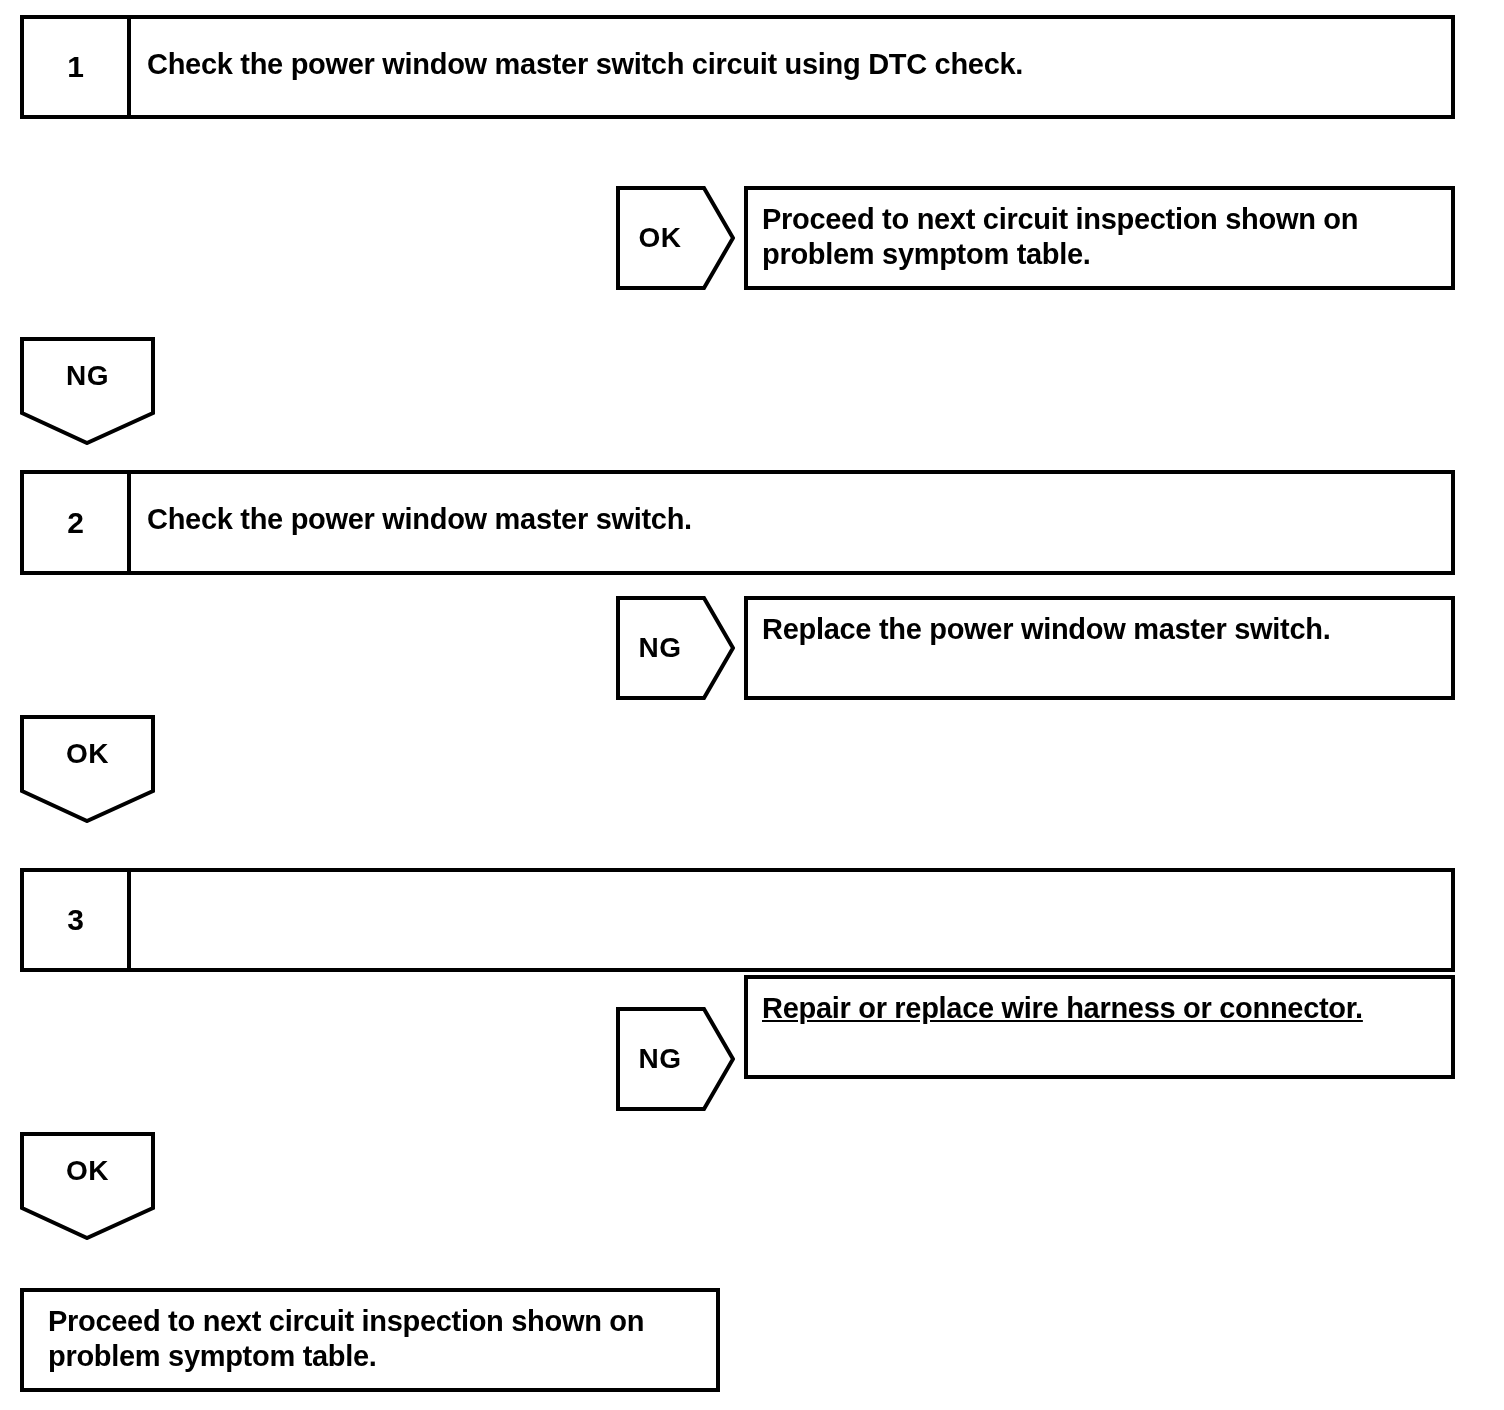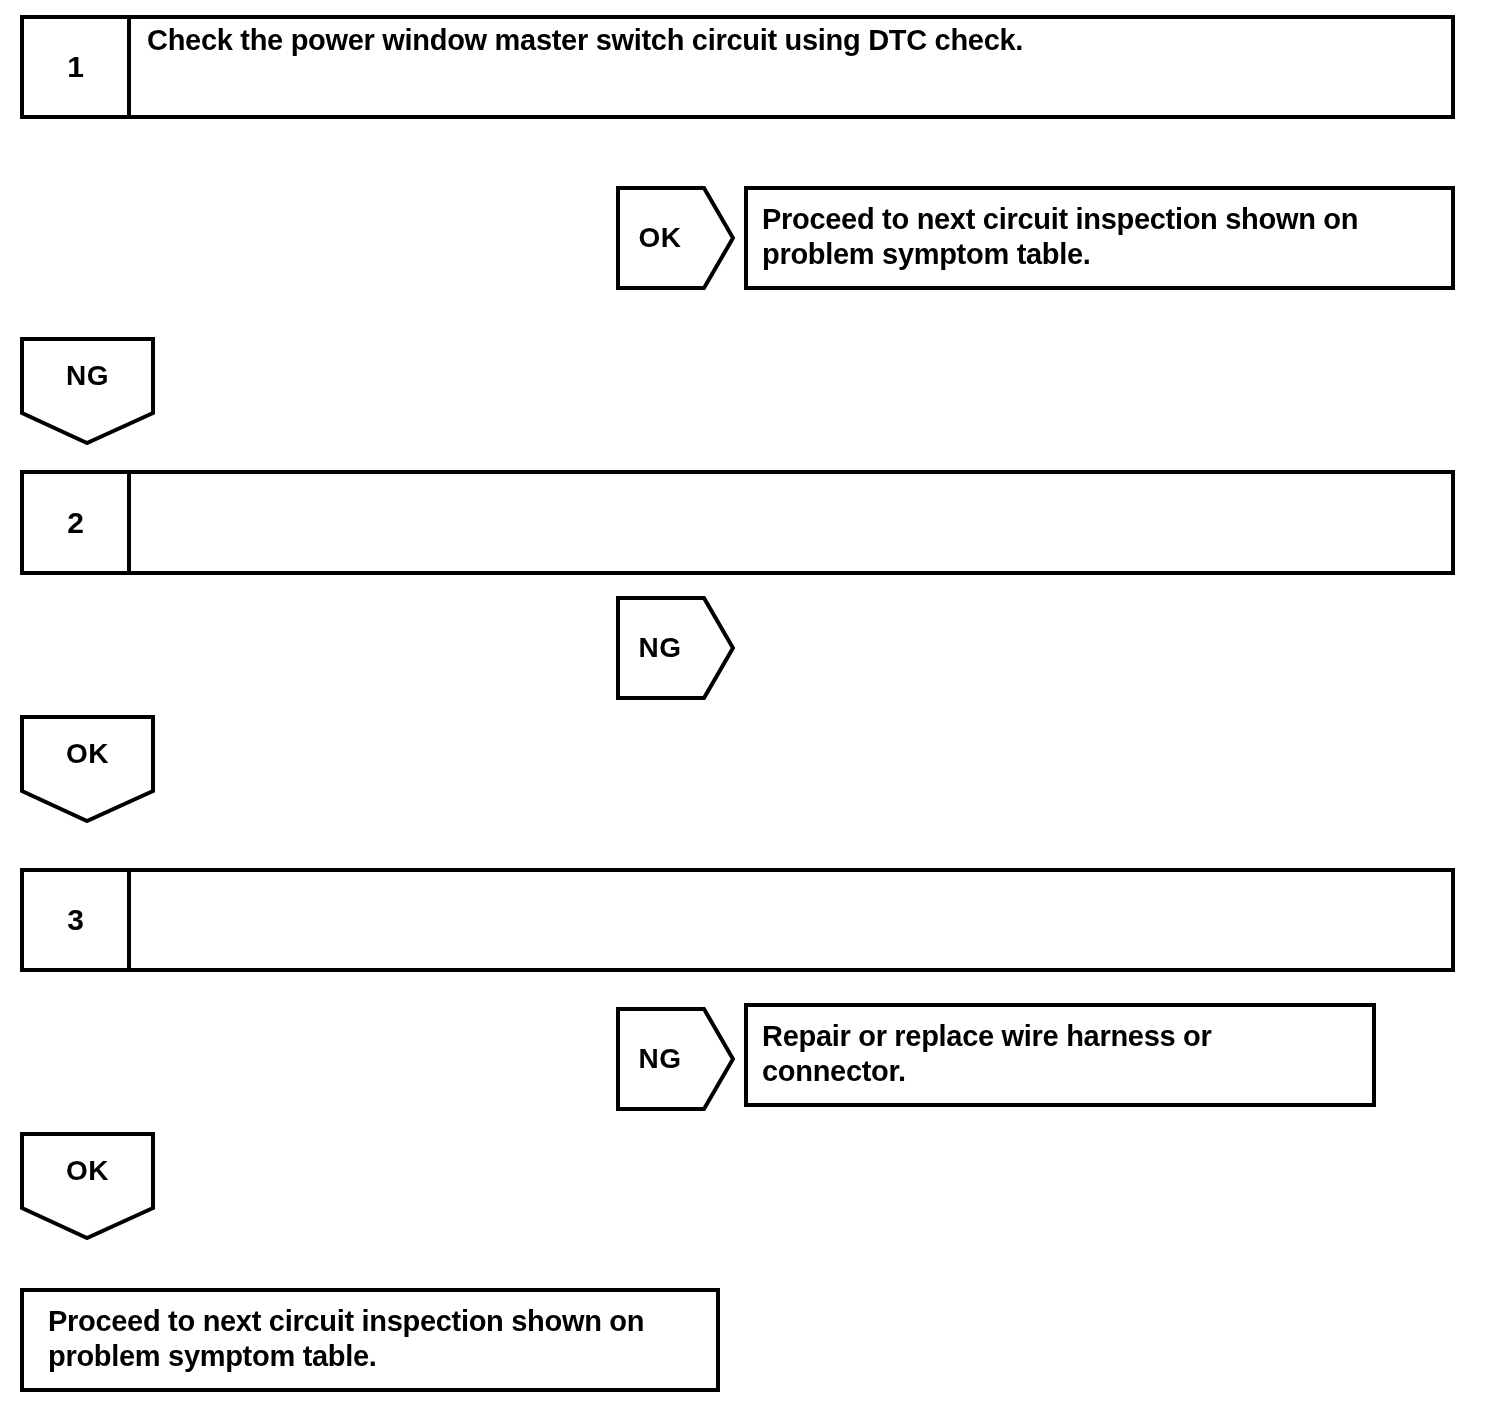--- a/index.html
+++ b/index.html
@@ -42,7 +42,7 @@
     flex: 1 1 auto;
     display: flex;
     align-items: flex-start;
-    padding: 4px 16px 0 16px;
+    padding: 28px 16px 0 16px;
     font-size: 29px;
     font-weight: bold;
     line-height: 1.22;

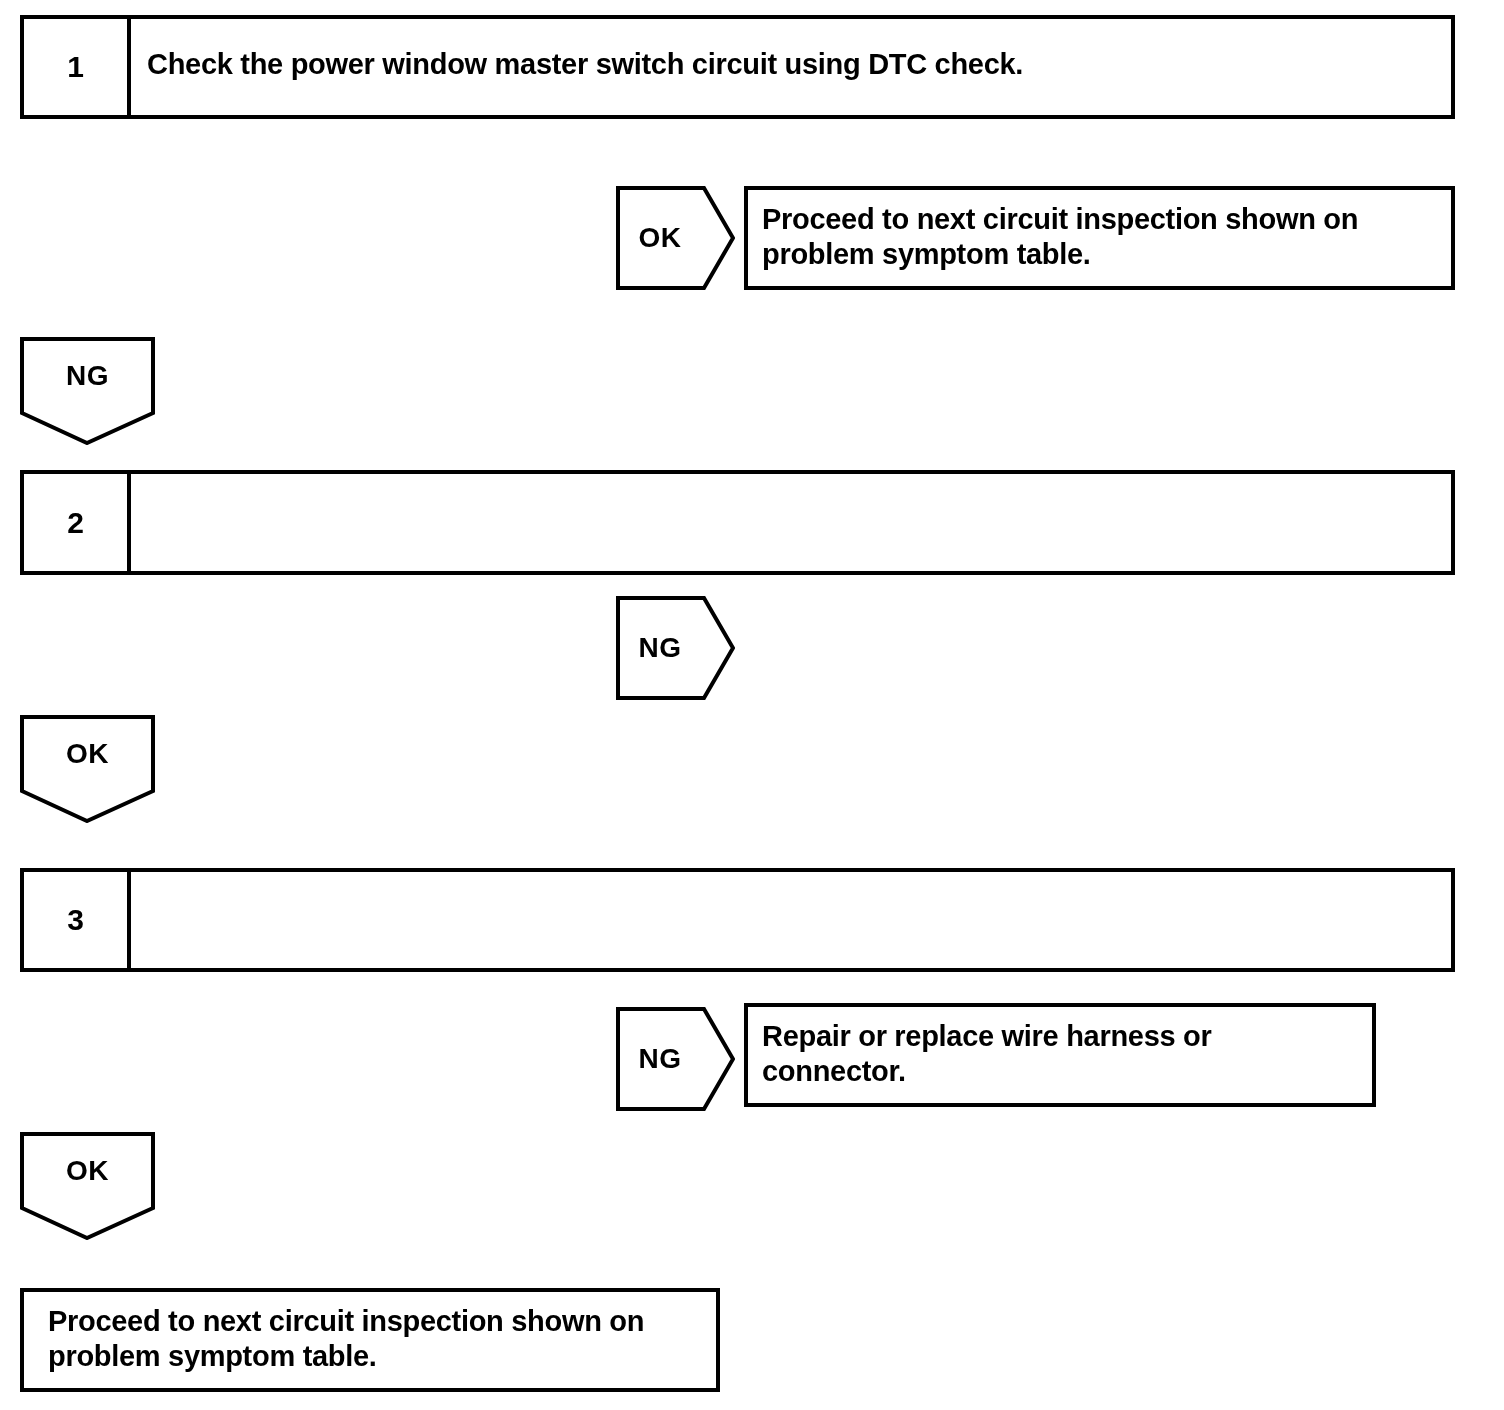--- a/index.html
+++ b/index.html
@@ -168,6 +168,7 @@
 
   <div class="step-box" style="left:20px; top:470px; width:1435px; height:105px;">
     <div class="step-num">2</div>
+    <div class="step-text">Check the power window master switch.</div>
   </div>
 
   <div class="branch-tag" style="left:616px; top:596px;">

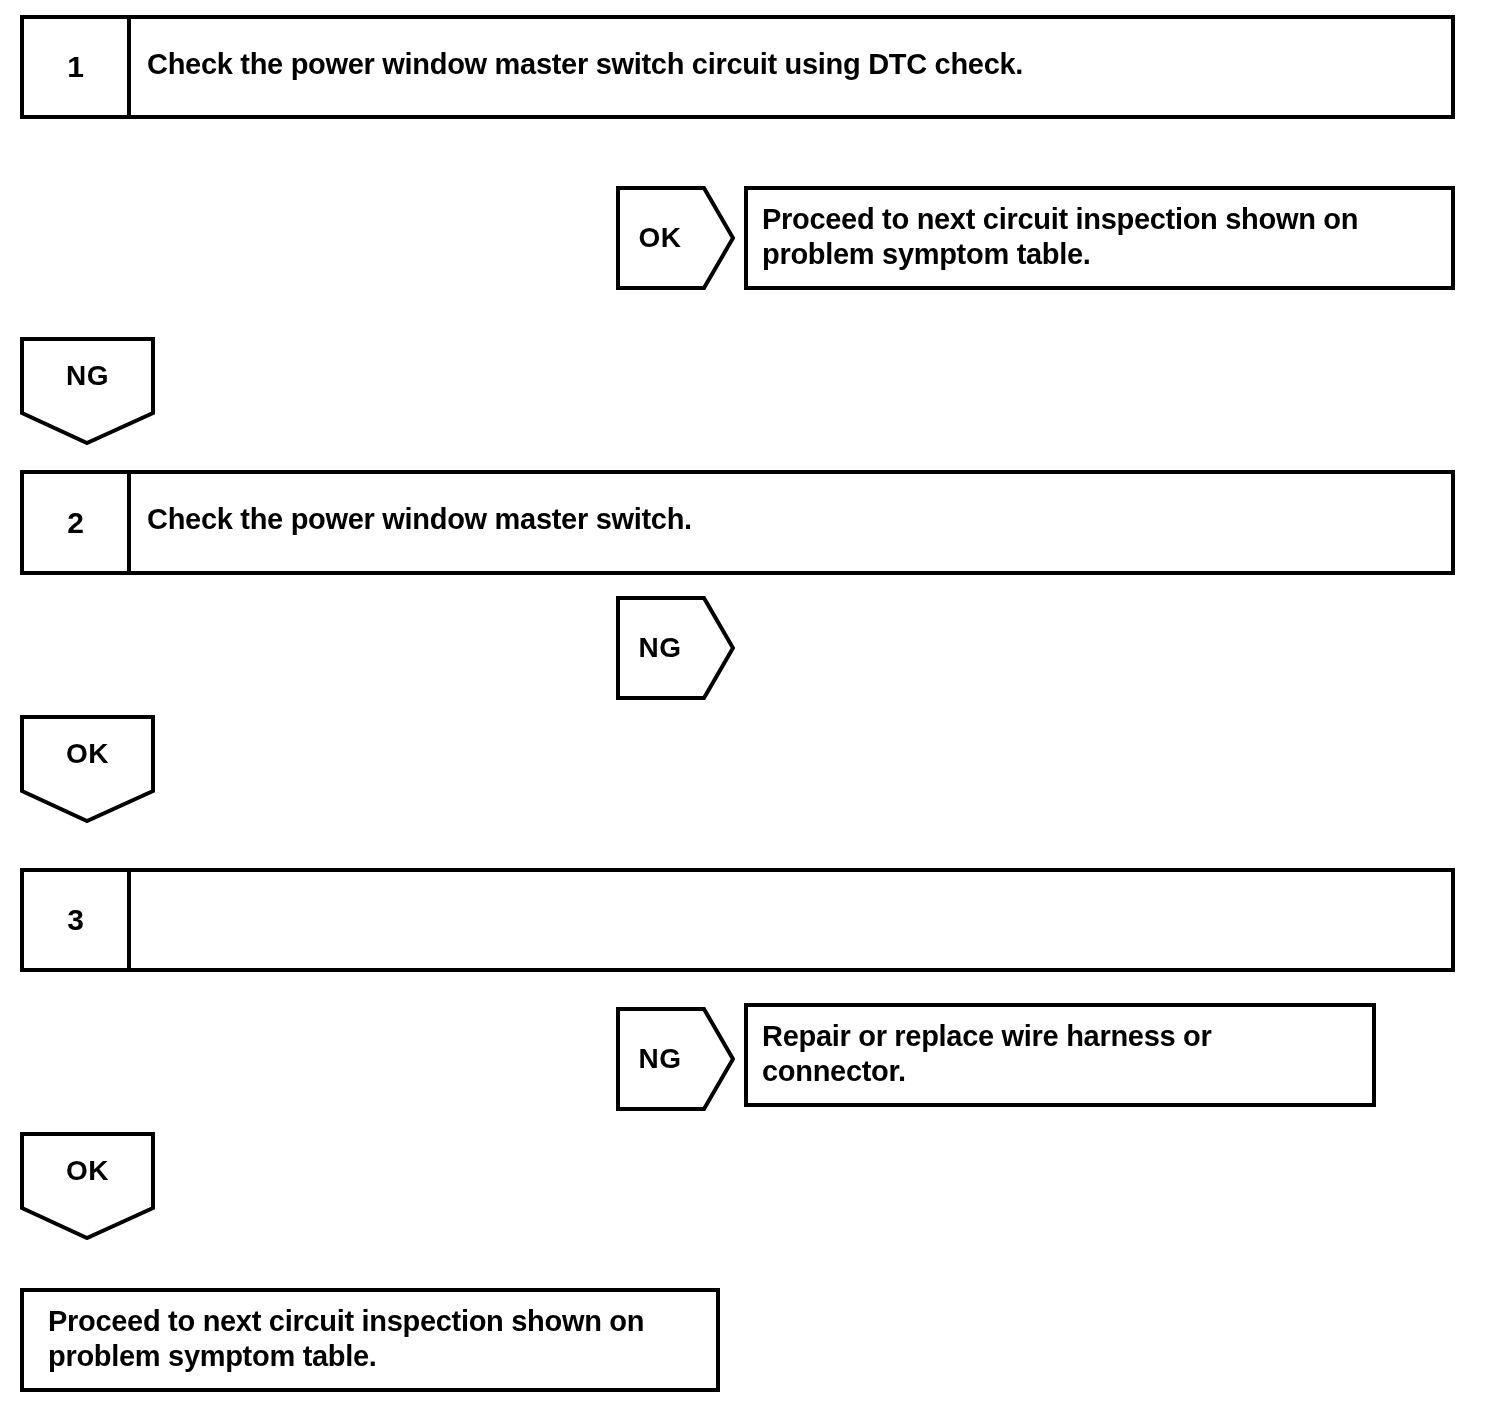--- a/index.html
+++ b/index.html
@@ -178,6 +178,9 @@
     <div class="tag-label">NG</div>
   </div>
 
+  <div class="result-box" style="left:744px; top:596px; width:711px; height:104px;">
+    <div>Replace the power window master switch.</div>
+  </div>
 
   <div class="flow-arrow" style="left:20px; top:715px;">
     <svg viewBox="0 0 135 108" preserveAspectRatio="none">

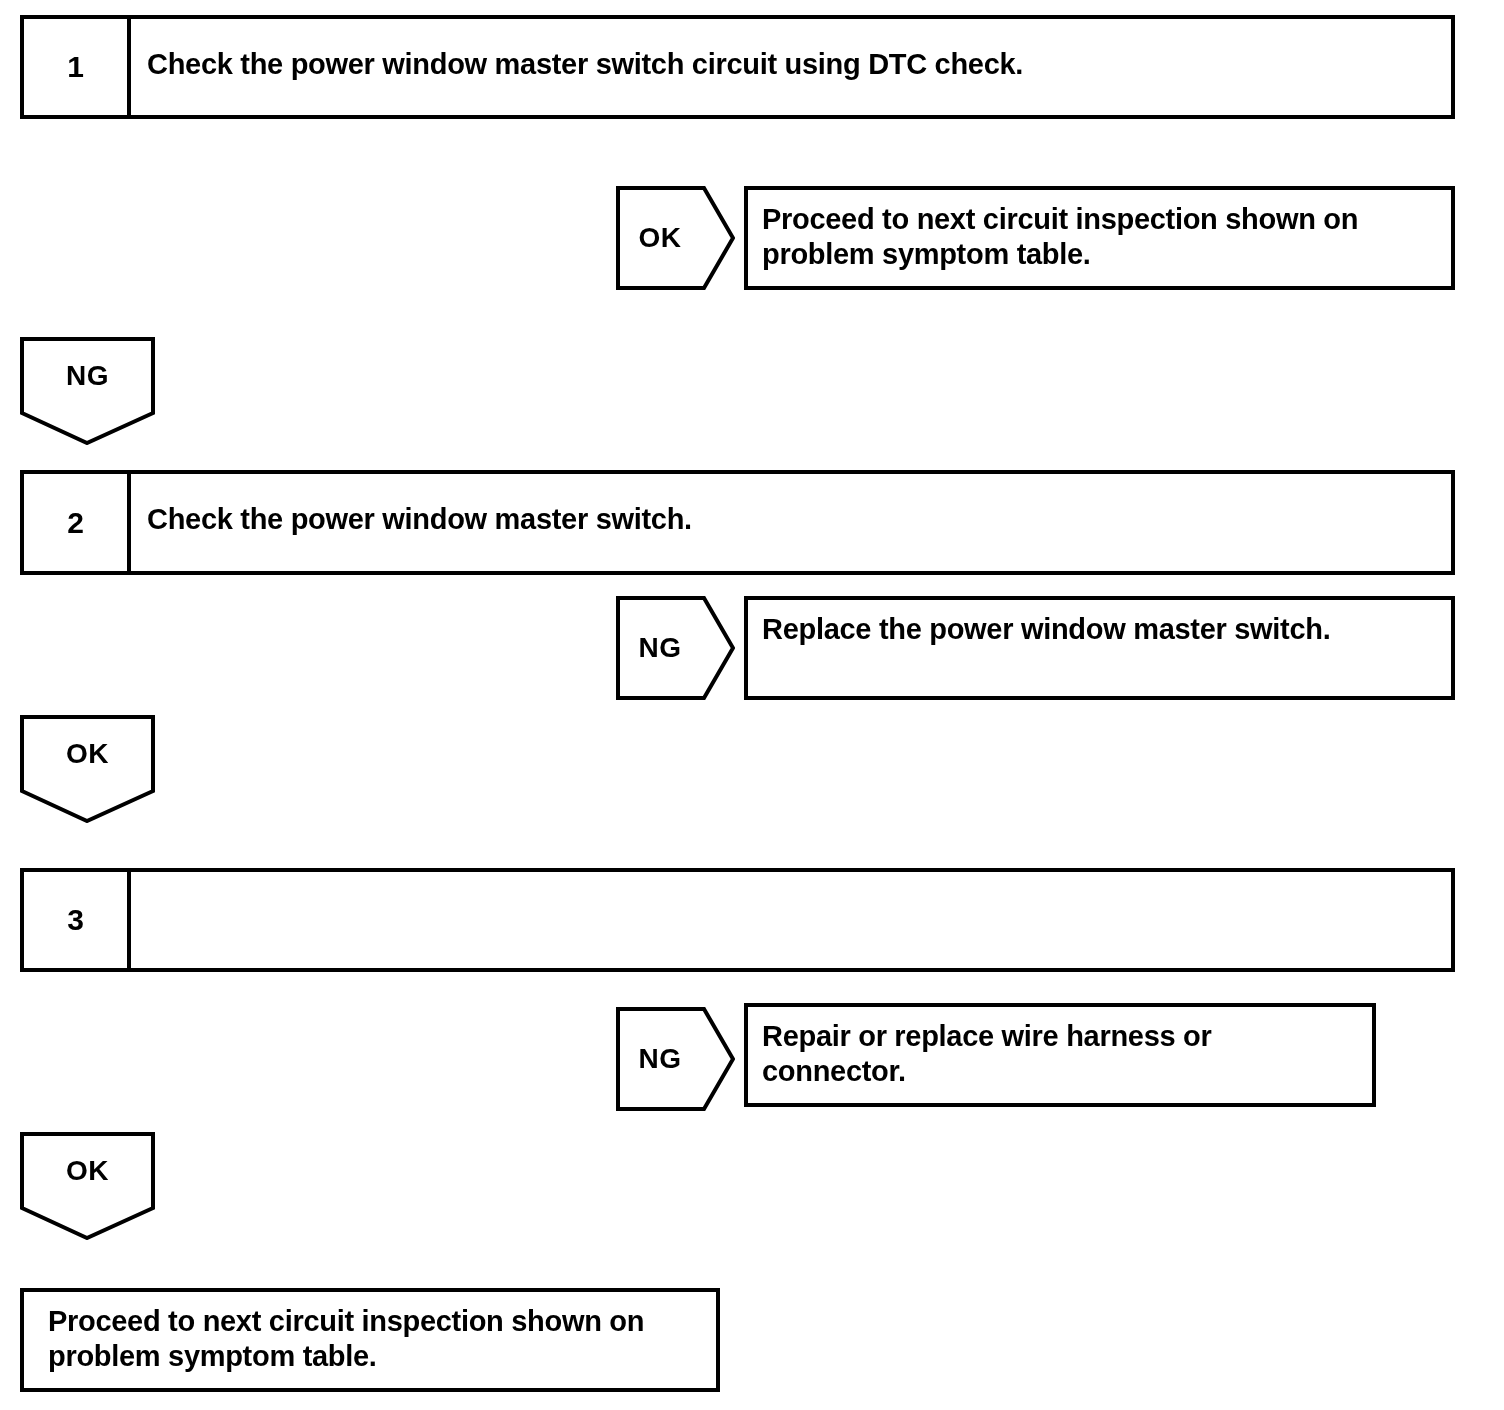--- a/index.html
+++ b/index.html
@@ -200,7 +200,7 @@
     <div class="tag-label">NG</div>
   </div>
 
-  <div class="result-box" style="left:744px; top:1003px; width:632px; height:104px;">
+  <div class="result-box" style="left:744px; top:975px; width:711px; height:104px;text-decoration:underline;">
     <div>Repair or replace wire harness or connector.</div>
   </div>
 

